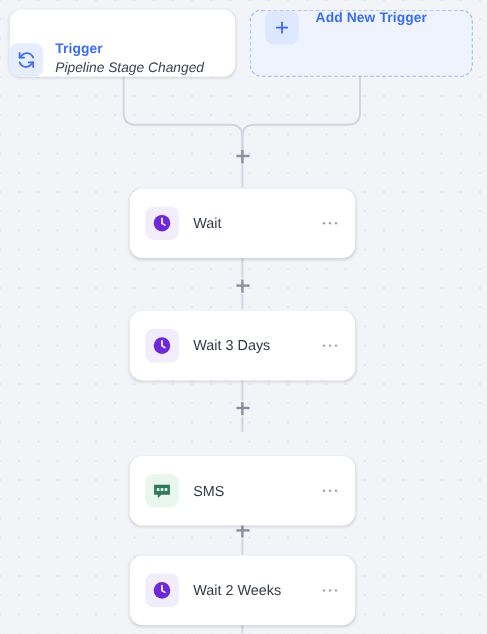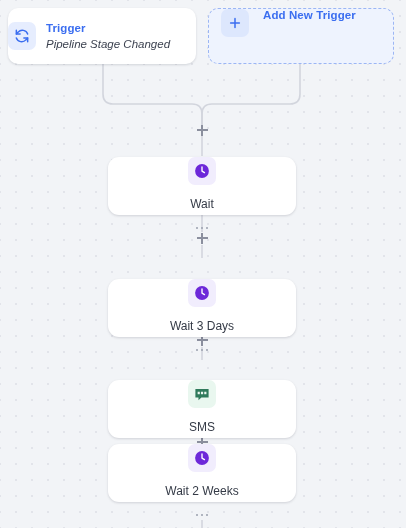--- a/index.html
+++ b/index.html
@@ -47,7 +47,7 @@
     background:#ffffff;
     border-radius:10px;
     box-shadow:0 1px 3px rgba(16,24,40,.09), 0 1px 2px rgba(16,24,40,.05);
-    display:flex; align-items:center; gap:10px;
+    display:flex; align-items:flex-end; gap:10px;
     padding:0 0;
     cursor:pointer;
   }

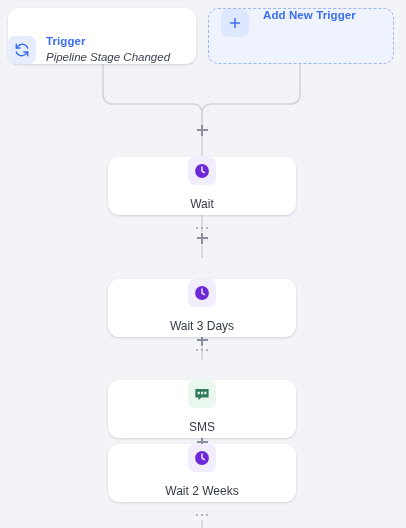--- a/index.html
+++ b/index.html
@@ -86,7 +86,7 @@
     box-shadow:0 1px 3px rgba(16,24,40,.10), 0 1px 2px rgba(16,24,40,.05);
     display:flex; align-items:center; gap:12px;
     padding:0 13px;
-    z-index:3; cursor:pointer;flex-direction:column;
+    z-index:3; cursor:pointer;
   }
   .icon-tile.purple { background:#f1edfd; }
   .icon-tile.green  { background:#e9f7ef; }

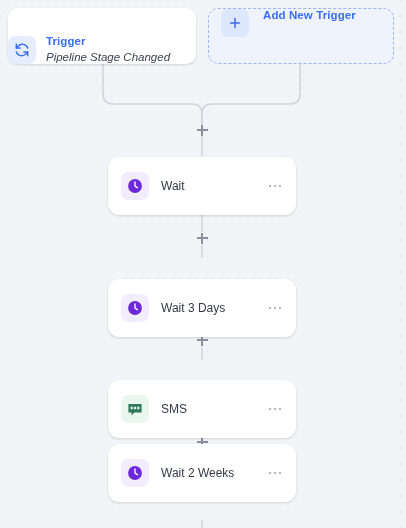--- a/index.html
+++ b/index.html
@@ -170,7 +170,7 @@
     </span>
   </div>
 
-  <div class="step-card" style="top:259px;margin-top:20px;">
+  <div class="step-card" style="top:259px;">
     <span class="icon-tile purple">
       <svg width="18" height="18" viewBox="0 0 24 24">
         <circle cx="12" cy="12" r="9.2" fill="#6d28d9"></circle>

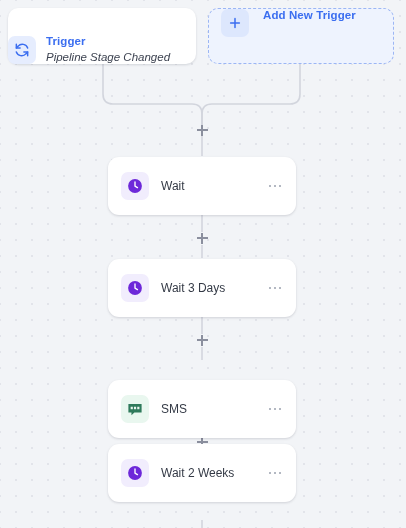--- a/index.html
+++ b/index.html
@@ -202,7 +202,7 @@
     </span>
   </div>
 
-  <div class="step-card" style="top:444px;">
+  <div class="step-card" style="top:463px;">
     <span class="icon-tile purple">
       <svg width="18" height="18" viewBox="0 0 24 24">
         <circle cx="12" cy="12" r="9.2" fill="#6d28d9"></circle>

